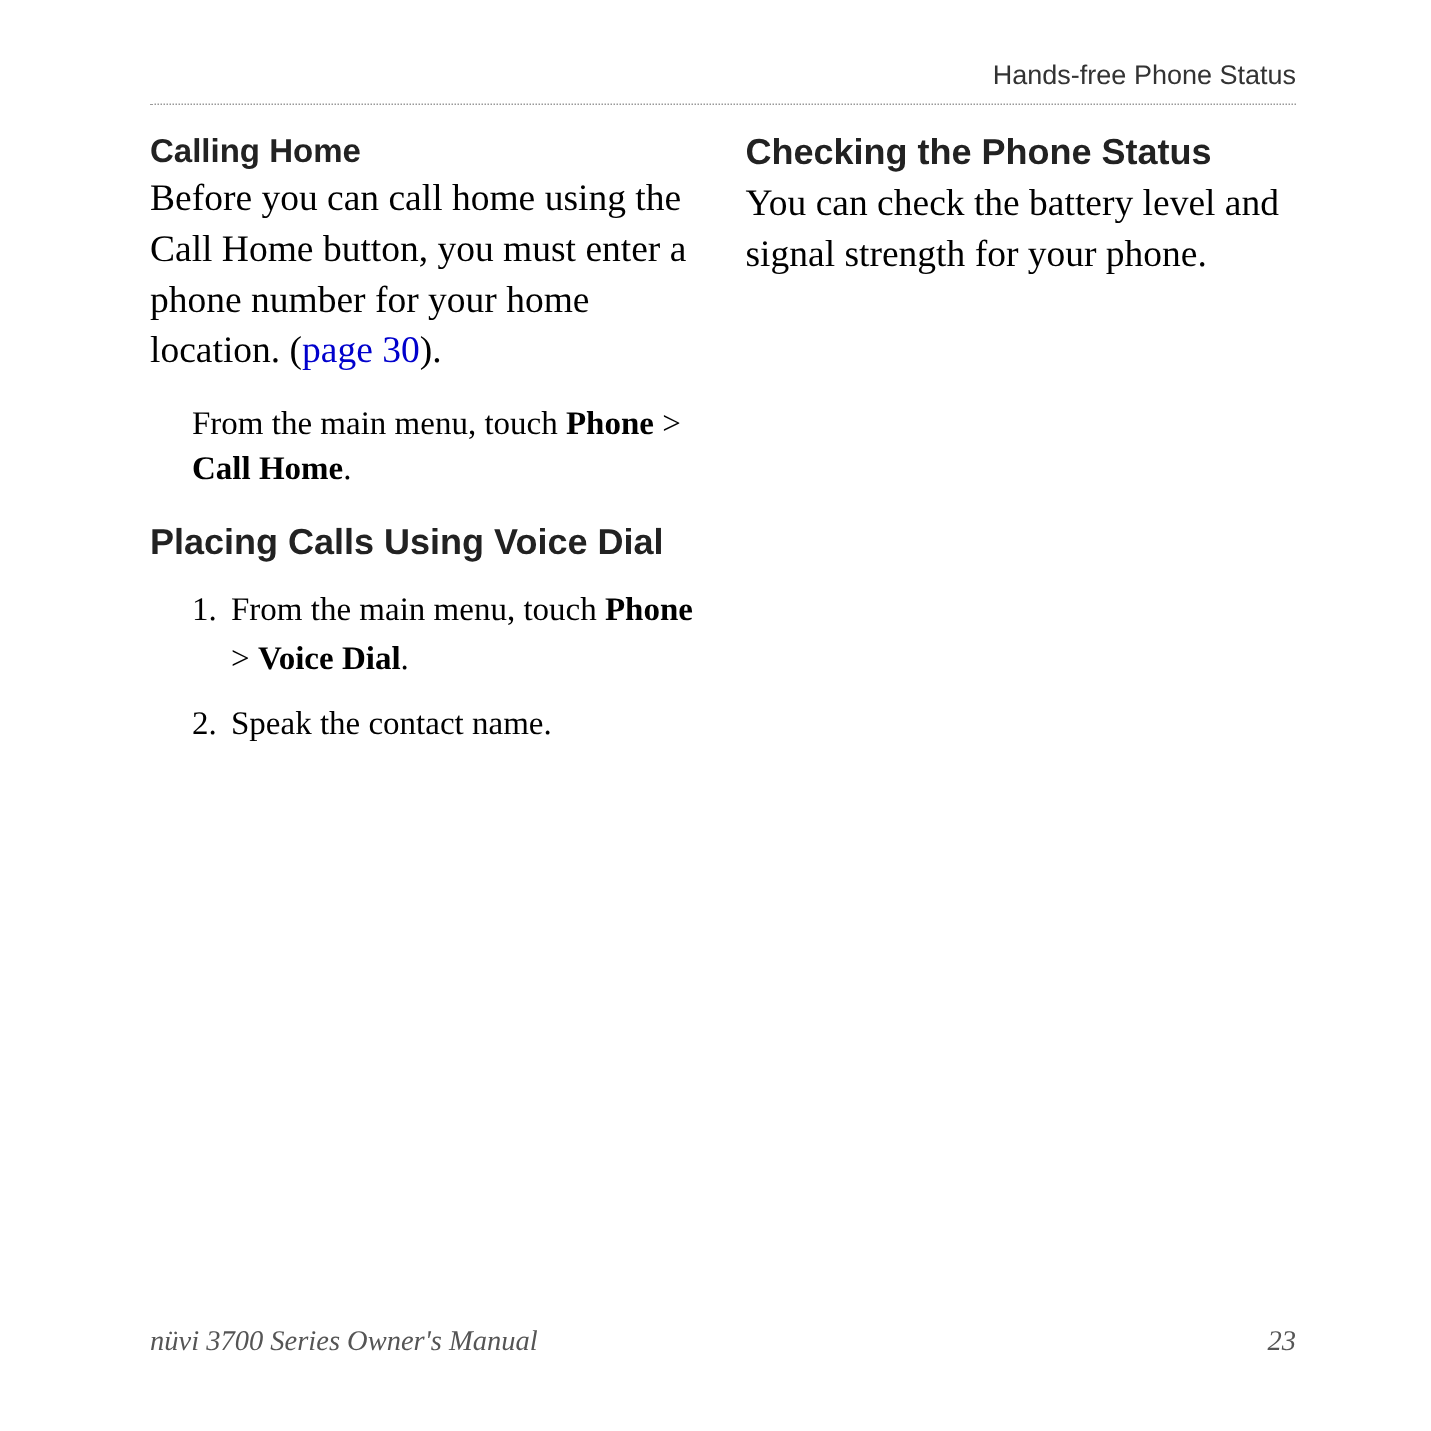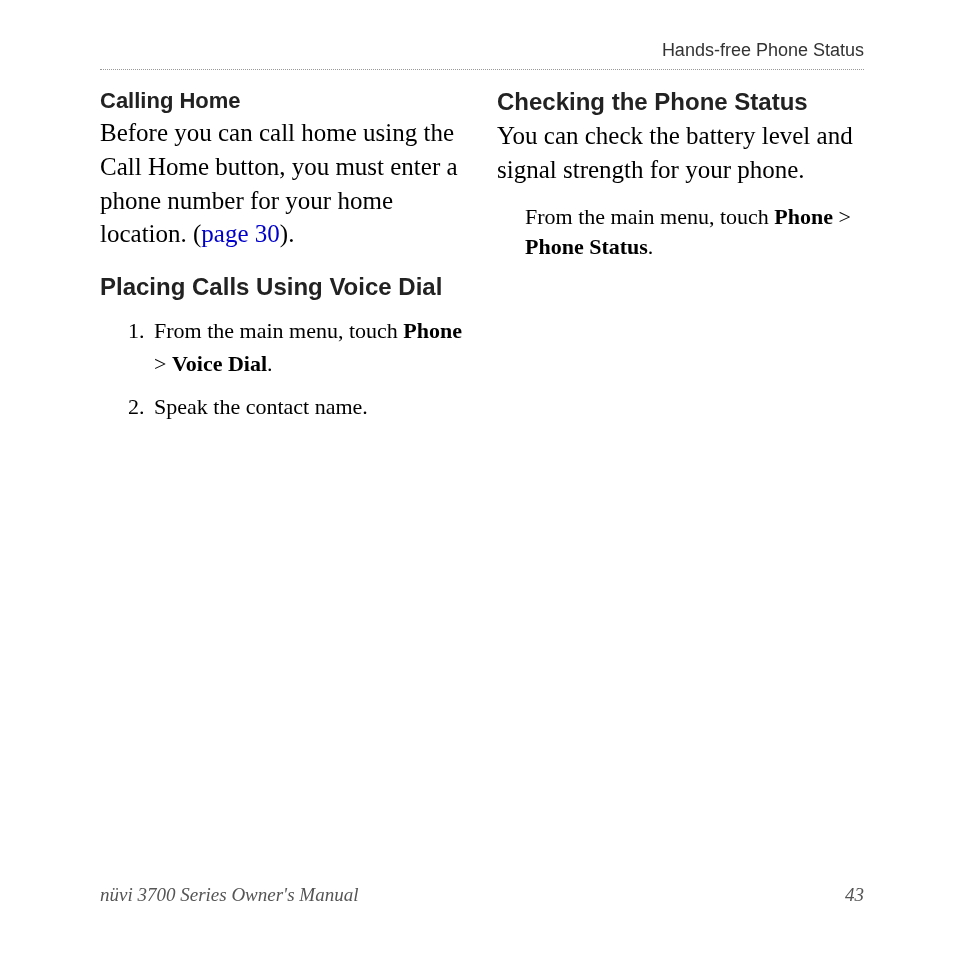--- a/index.html
+++ b/index.html
@@ -134,9 +134,6 @@
     <div>
       <div class="section-title-large" style="margin-top:0;">Checking the Phone Status</div>
       <div class="body-text">You can check the battery level and signal strength for your phone.</div>
-      <div class="indent-block">
-        <span>From the main menu, touch </span><span class="bold">Phone</span><span> &gt; </span><span class="bold">Phone Status</span><span>.</span>
-      </div>
     </div>
   </div>
 </div>

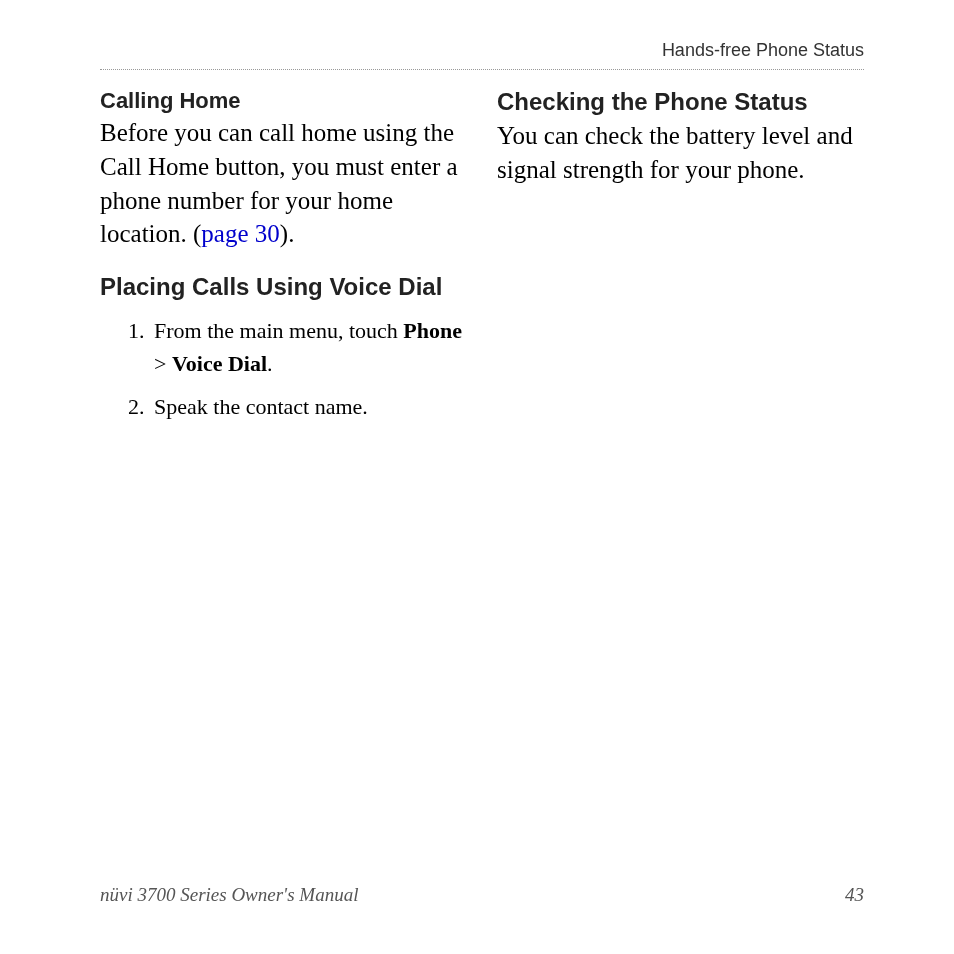--- a/index.html
+++ b/index.html
@@ -110,6 +110,9 @@
       <div class="body-text">
         <span>Before you can call home using the Call Home button, you must enter a phone number for your home location. (</span><span class="link">page 30</span><span>).</span>
       </div>
+      <div class="indent-block">
+        <span>From the main menu, touch </span><span class="bold">Phone</span><span> &gt; </span><span class="bold">Call Home</span><span>.</span>
+      </div>
     </div>
 
     <div>

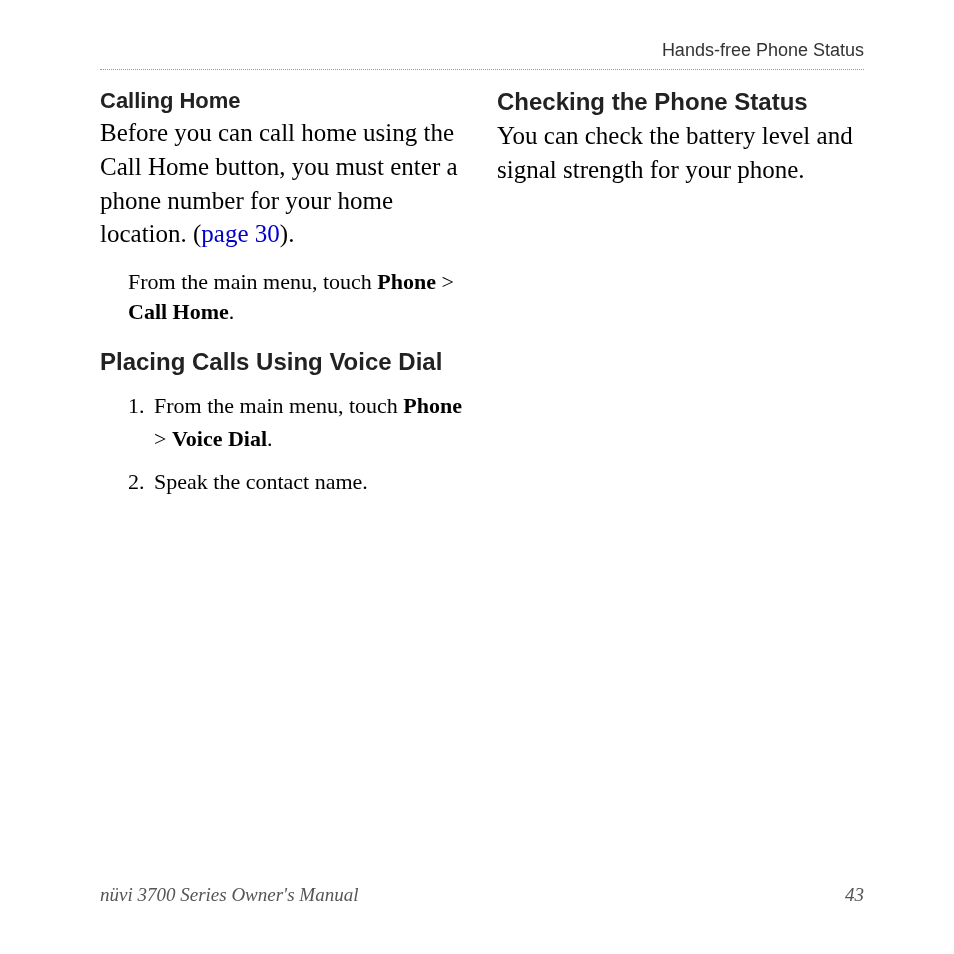--- a/index.html
+++ b/index.html
@@ -143,7 +143,7 @@
 
 <div class="footer">
   <span>nüvi 3700 Series Owner's Manual</span>
-  <span>43</span>
+  <span>23</span>
 </div>
 
 </body></html>

